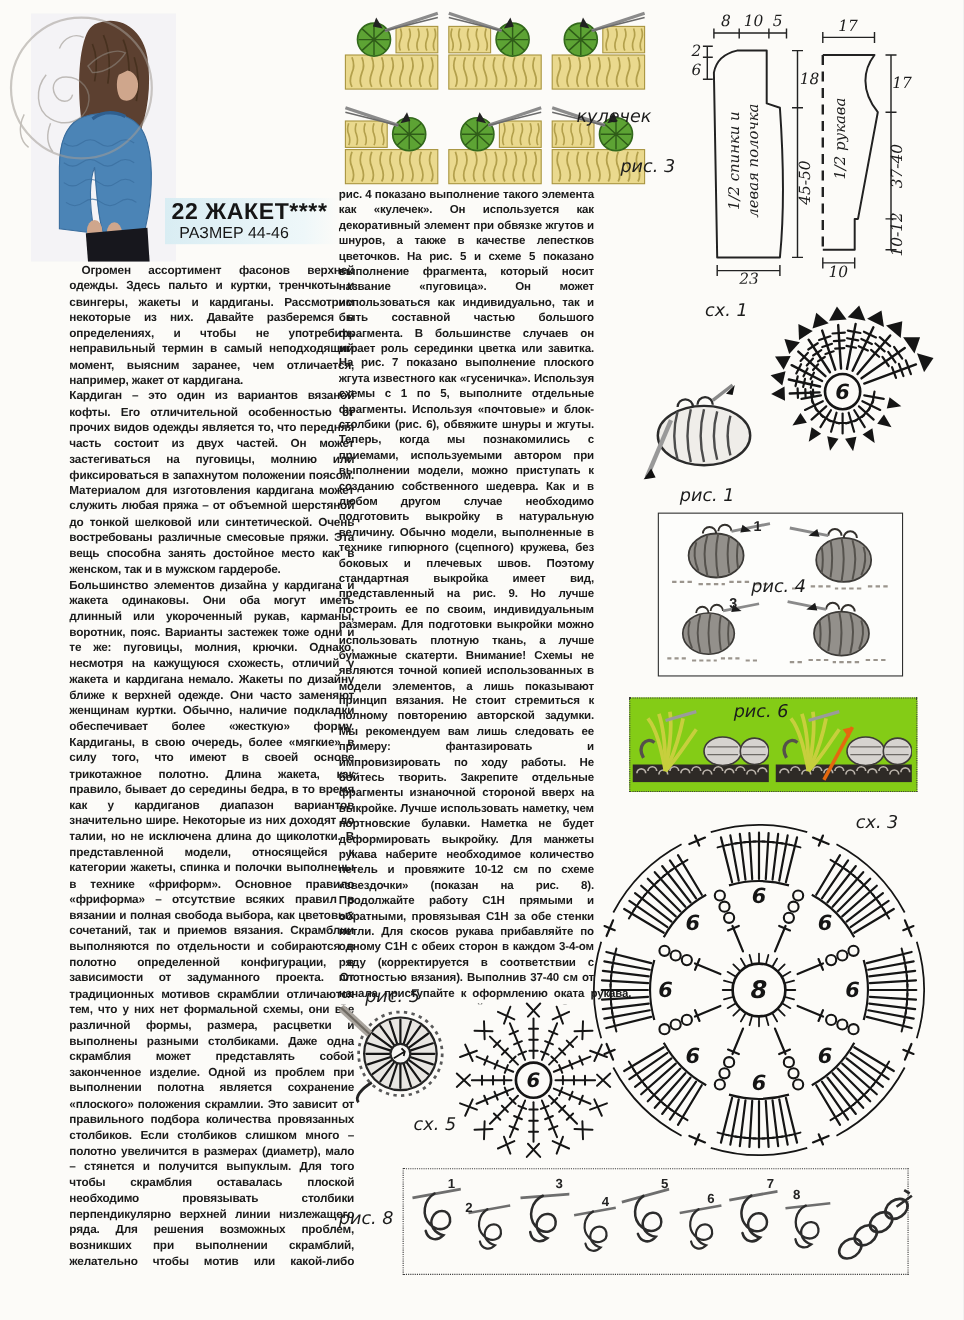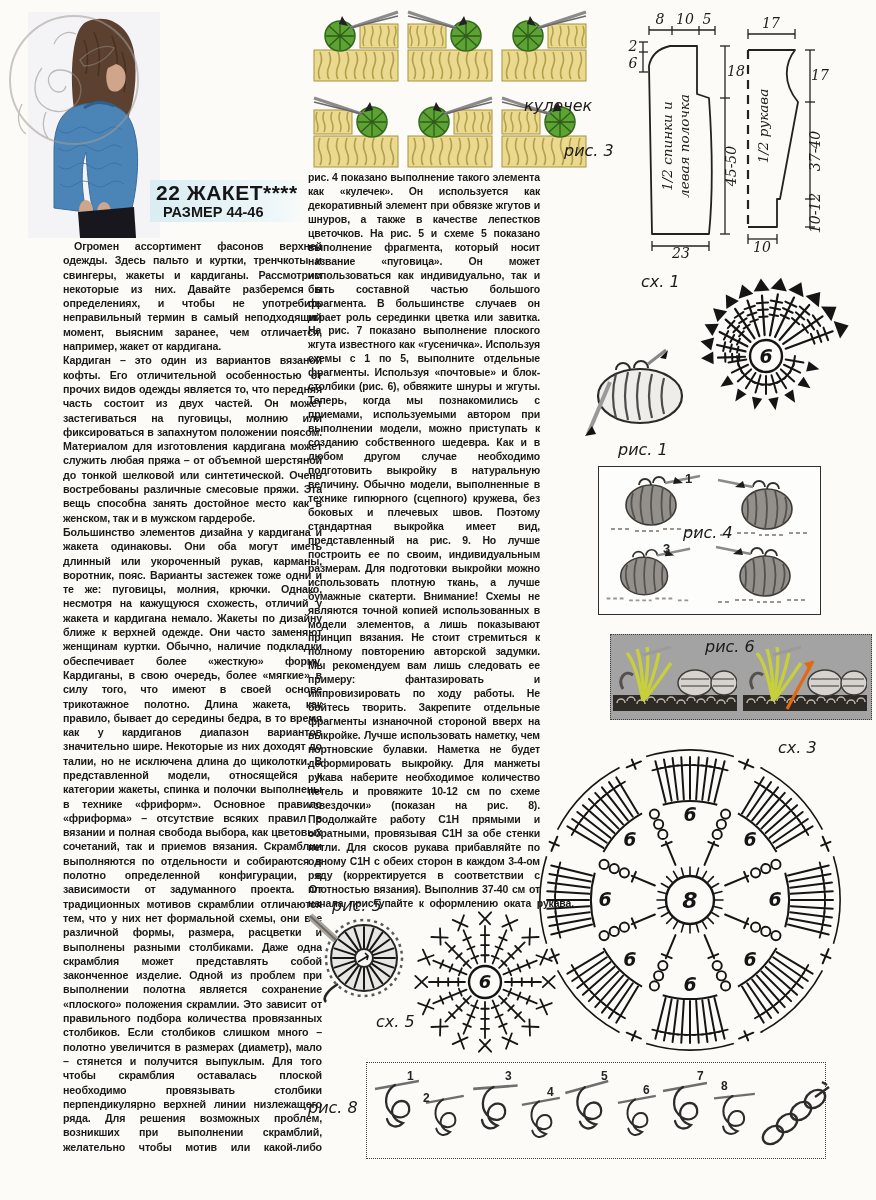--- a/index.html
+++ b/index.html
@@ -17,7 +17,7 @@
   #materials{left:146px;top:52px;width:150px;font:bold italic 11.5px/14.2px "DejaVu Serif",serif;text-align:center;color:#222;}
   #titleband{left:150px;top:180px;width:158px;height:42px;background:linear-gradient(90deg,#d9edf3,#eef7f9 80%,rgba(238,247,249,0));}
   #title{left:156px;top:181px;font-size:21px;font-weight:bold;letter-spacing:.5px;}
-  #size{left:163px;top:204px;font-size:14.5px;font-weight:bold;}
+  #size{left:163px;top:204px;font-size:14.5px;font-weight:normal;}
   
   .figlab{position:absolute;font:italic 16px "DejaVu Sans",sans-serif;color:#1c1c1c;white-space:nowrap;}
   

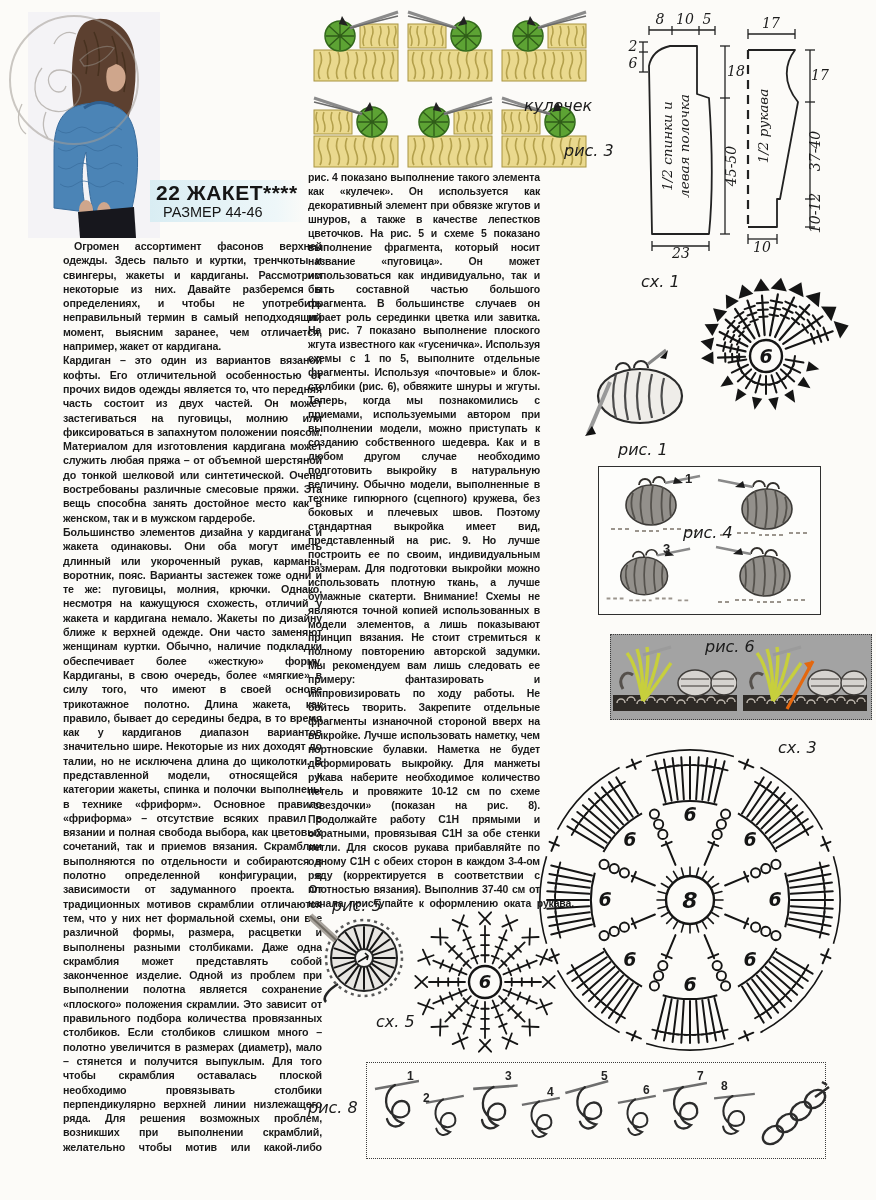--- a/index.html
+++ b/index.html
@@ -26,7 +26,7 @@
   .kstep.flip{transform:scaleX(-1);}
   
   .panel4{left:598px;top:466px;width:221px;height:147px;border:1.3px solid #2f2f2f;background:#fdfdfb;}
-  .panel6{left:610px;top:634px;width:260px;height:84px;border:1.6px dotted #3c3c3c;background:#a3a3a3;}
+  .panel6{left:572px;top:634px;width:260px;height:84px;border:1.6px dotted #3c3c3c;background:#84cc16;}
   .panel7{left:366px;top:1062px;width:460px;height:97px;border:1.6px dotted #3c3c3c;background:#fcfbf8;display:flex;align-items:flex-start;padding:4px 2px 0 6px;box-sizing:border-box;}
   .f7cell{position:relative;width:48px;height:86px;flex:0 0 auto;}
   .f7cell .num{position:absolute;font-size:12px;font-weight:bold;color:#242424;}

